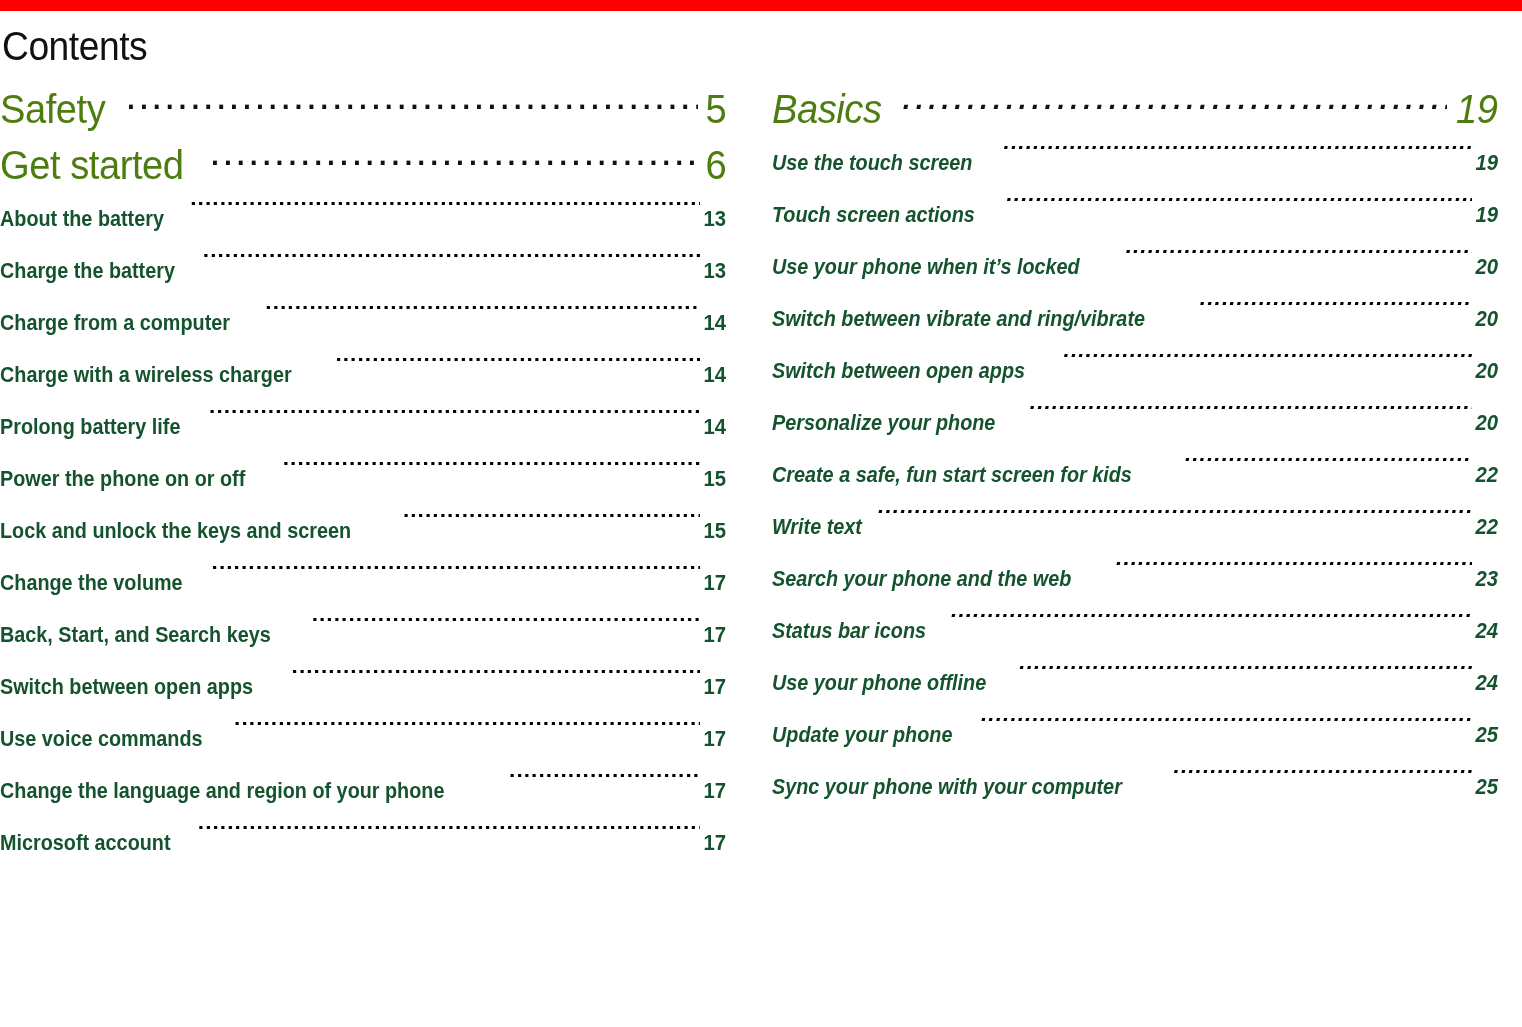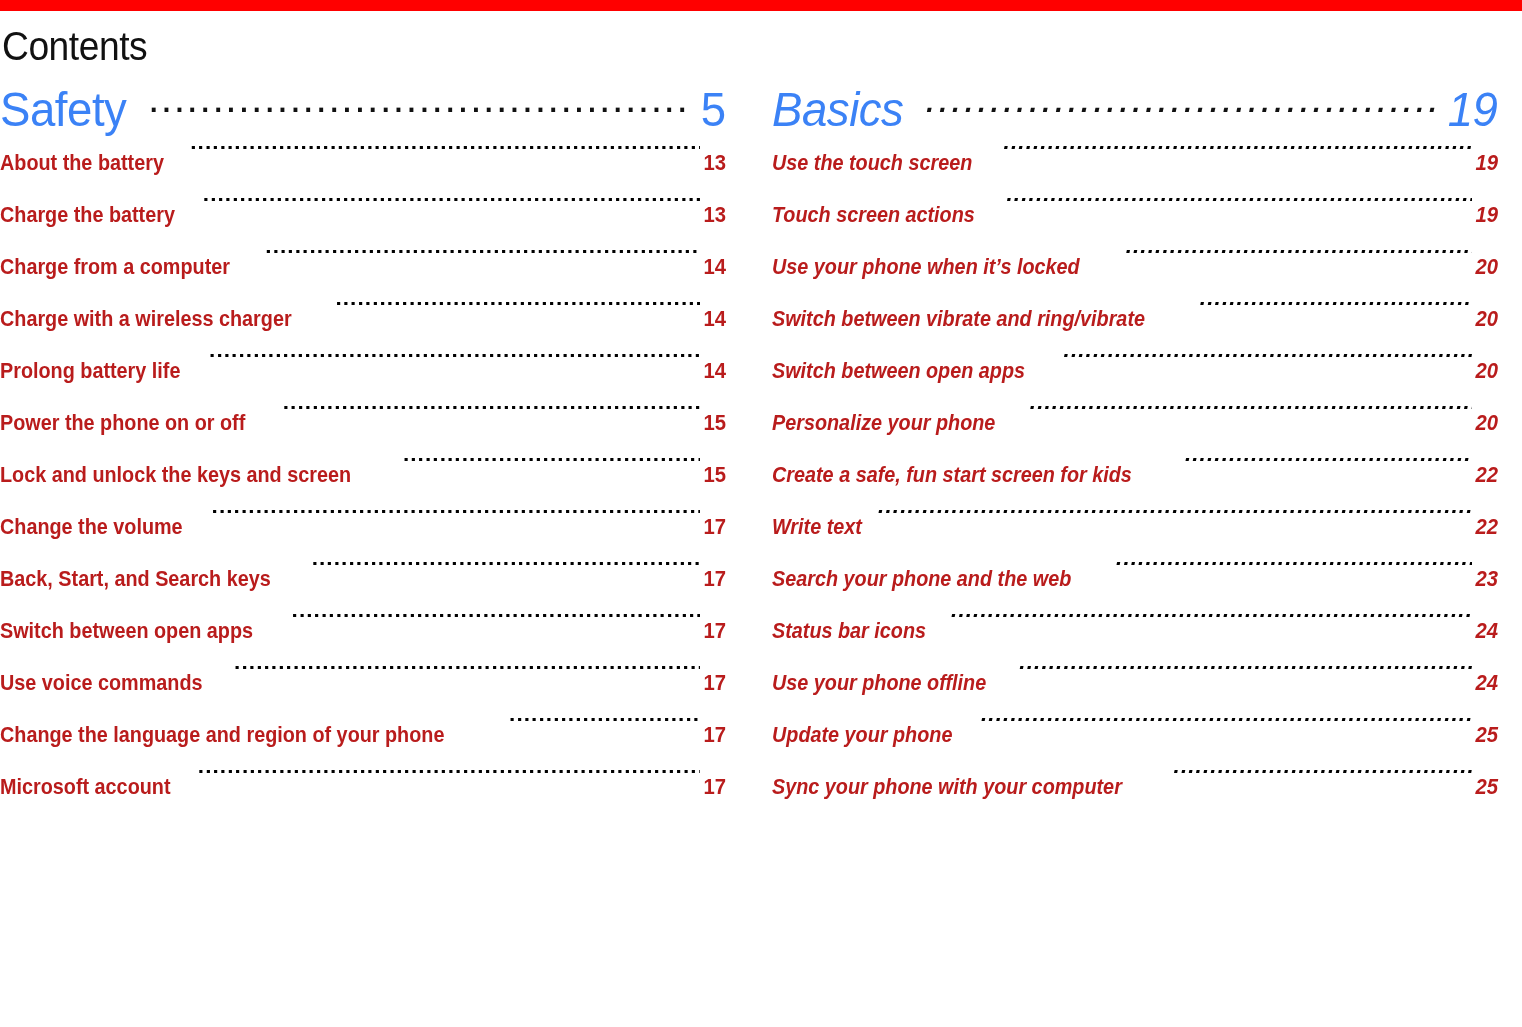--- a/index.html
+++ b/index.html
@@ -58,11 +58,11 @@
   .chapter {
     display: flex;
     align-items: baseline;
-    font-size: 49px;
+    font-size: 41px;
     font-weight: 400;
     line-height: 56px;
     letter-spacing: -0.5px;
-    color: #3b82f6;
+    color: #4d7c0f;
     white-space: nowrap;
   }
   .chapter .ch-label {

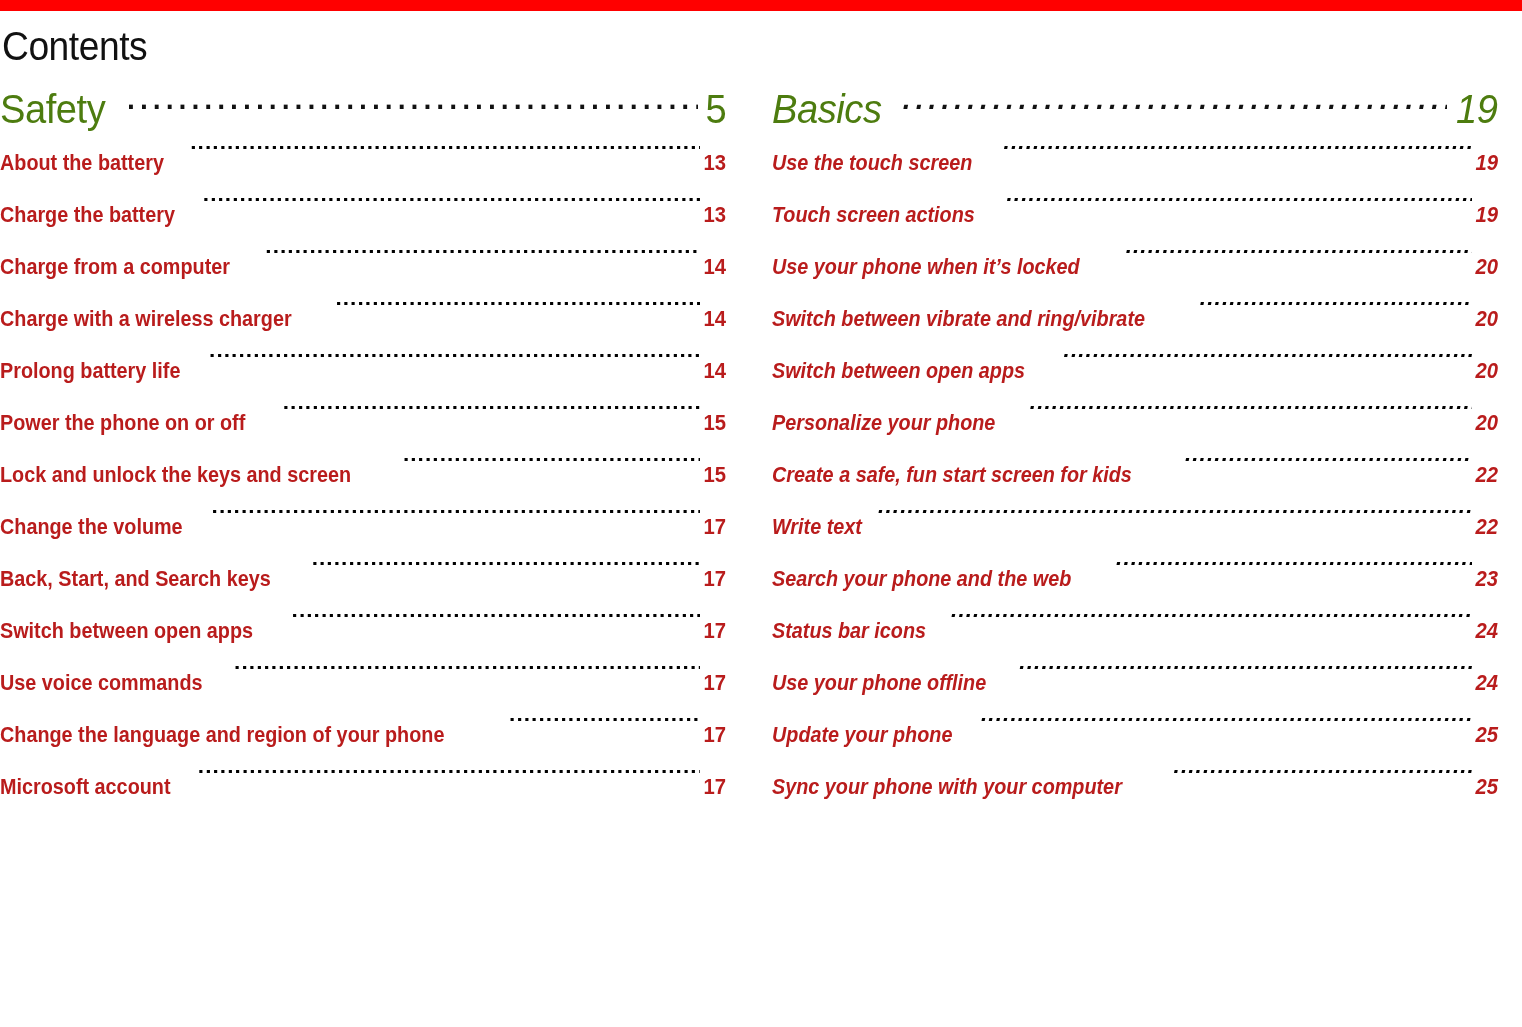--- a/index.html
+++ b/index.html
@@ -151,6 +151,11 @@
         <span class="leader"></span>
         <span class="pg">5</span>
       </div>
+      <div class="chapter pad-left">
+        <span class="ch-label">Get started</span>
+        <span class="leader"></span>
+        <span class="pg">6</span>
+      </div>
       <div class="entry">
         <span class="e-label">About  the  battery</span>
         <span class="leader"></span>

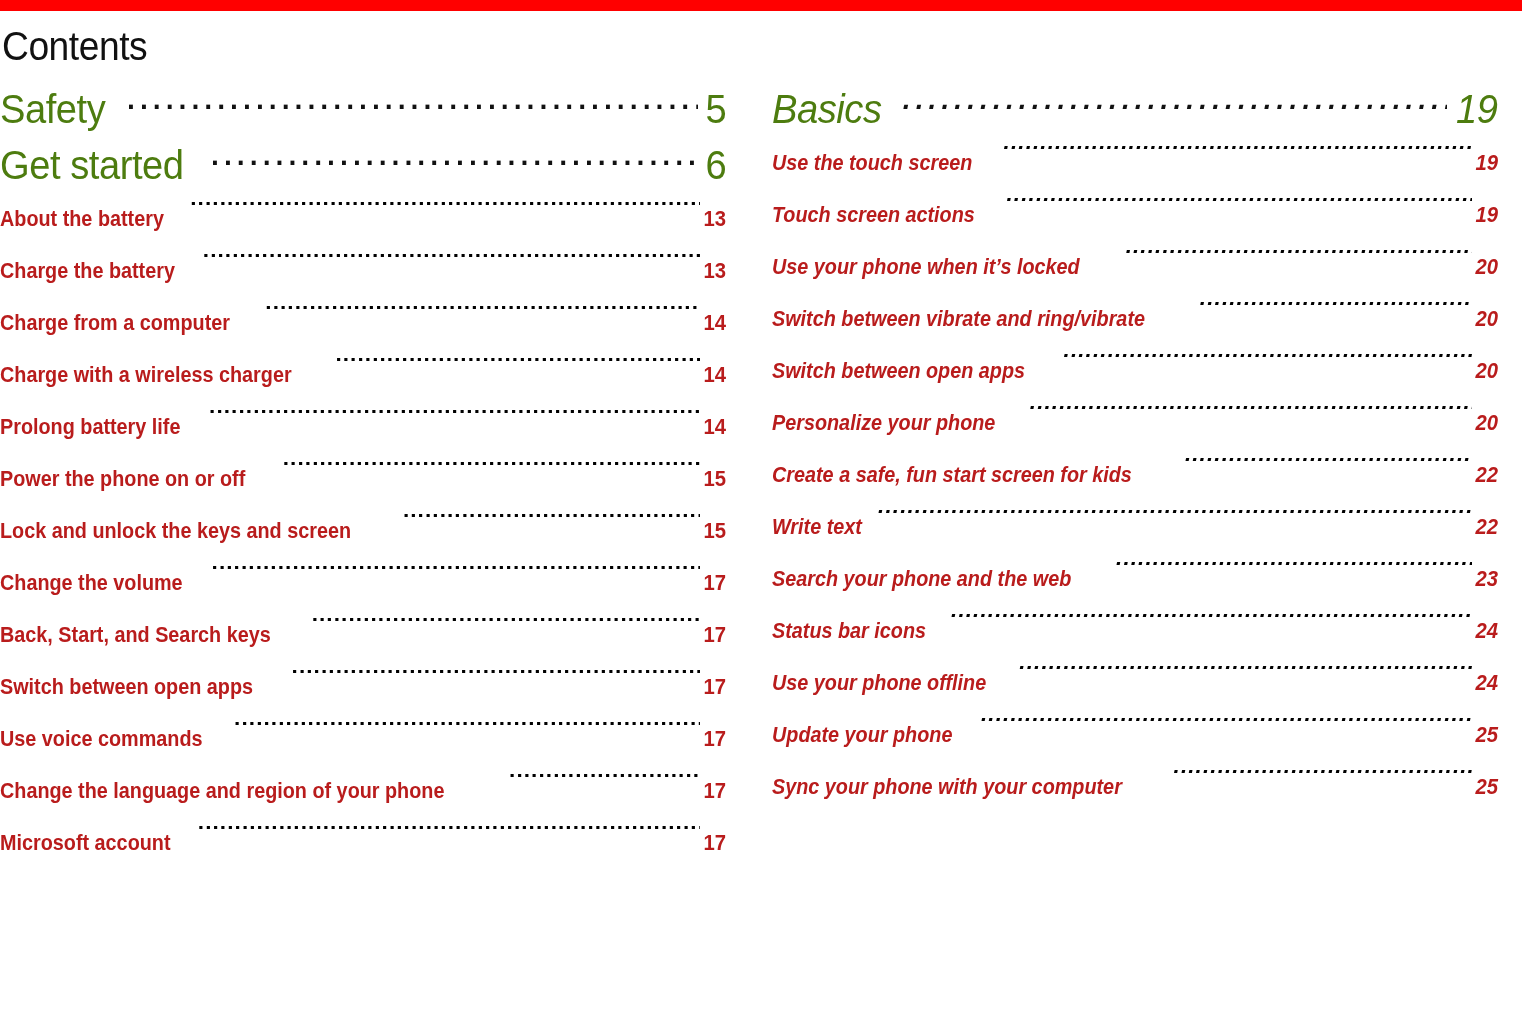--- a/index.html
+++ b/index.html
@@ -101,7 +101,7 @@
     font-size: 22.5px;
     font-weight: 700;
     line-height: 52px;
-    color: #b91c1c;
+    color: #14532d;
     white-space: nowrap;
   }
   .entry .e-label {

